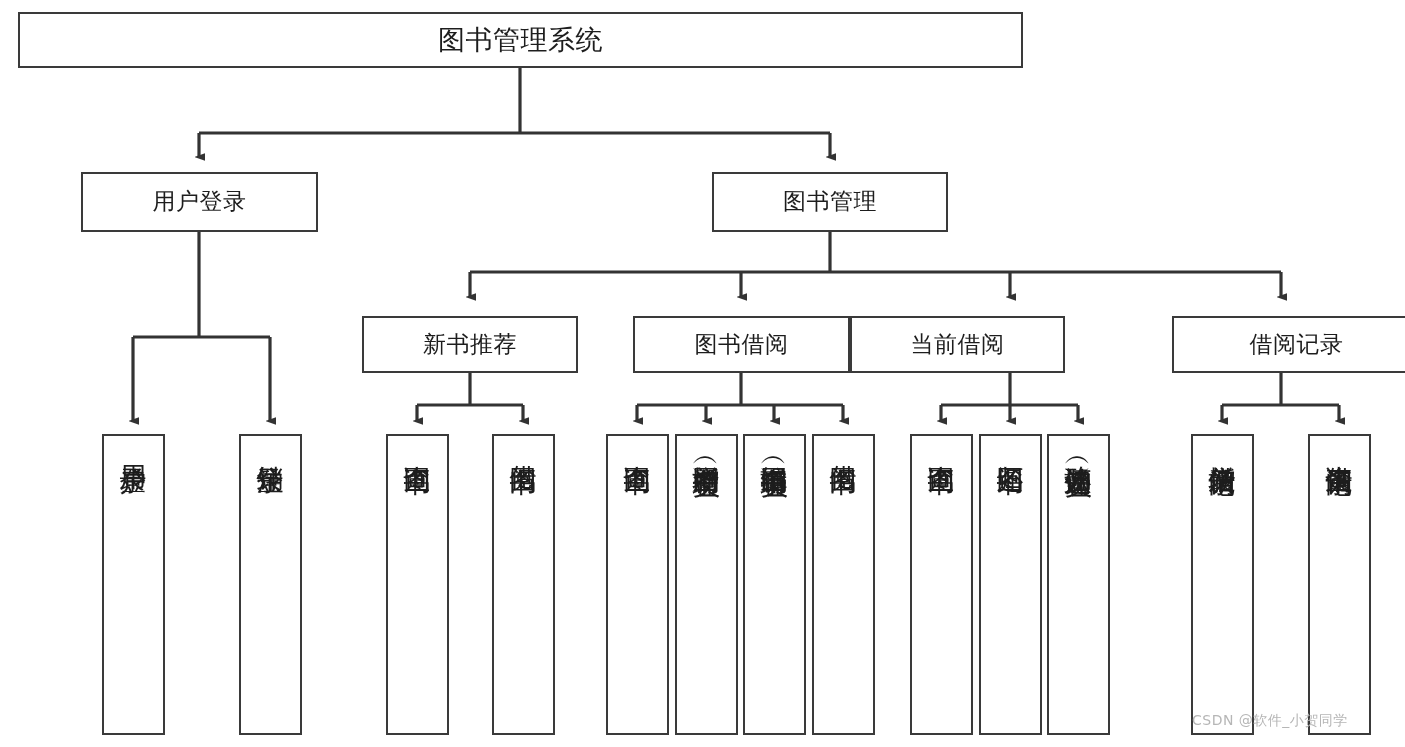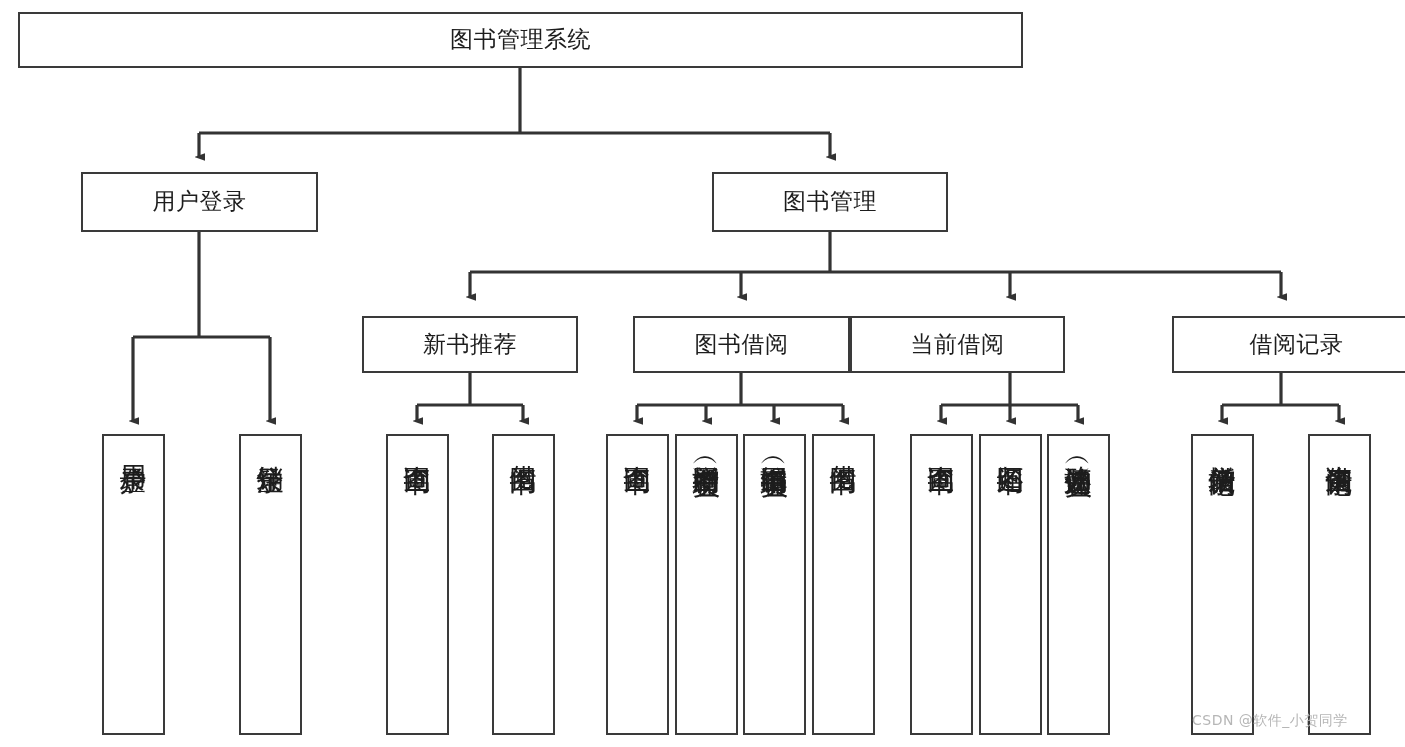--- a/index.html
+++ b/index.html
@@ -59,7 +59,7 @@
     letter-spacing: 1px;
     white-space: pre;
   }
-  .node.root .node-label { font-size: 23px; }
+  .node.root .node-label { font-size: 27px; }
   .watermark {
     position: absolute;
     font-size: 14px;

